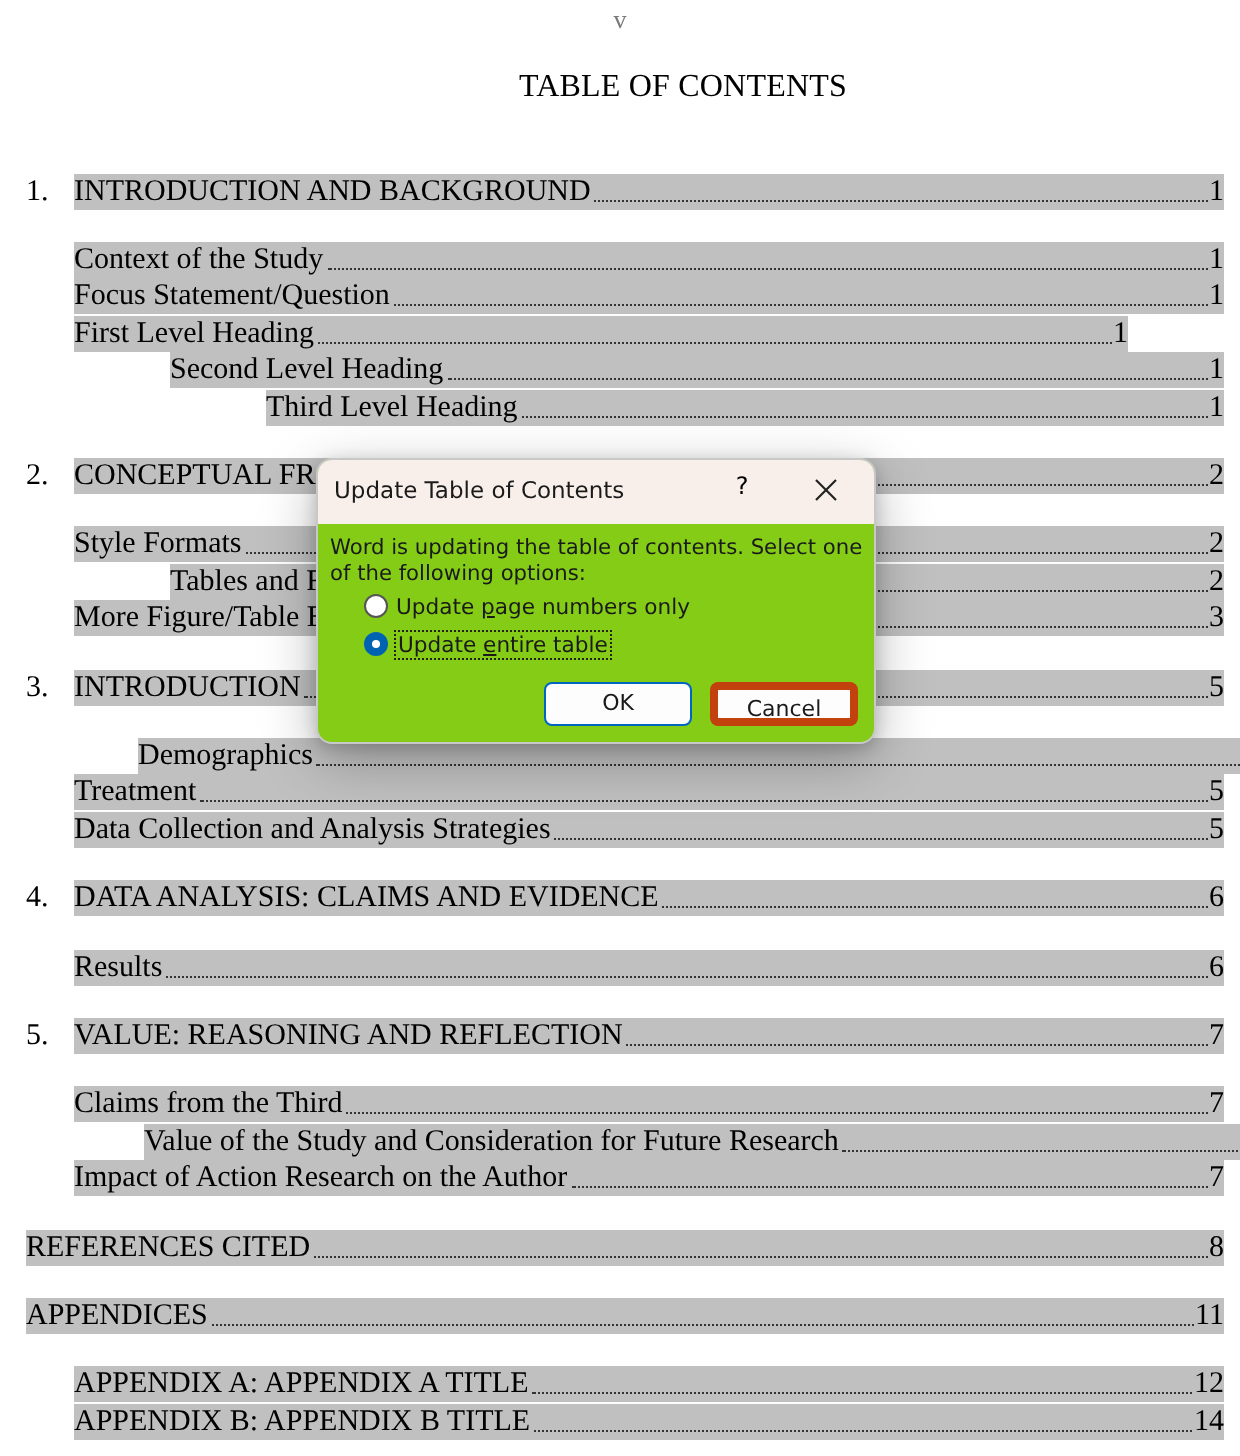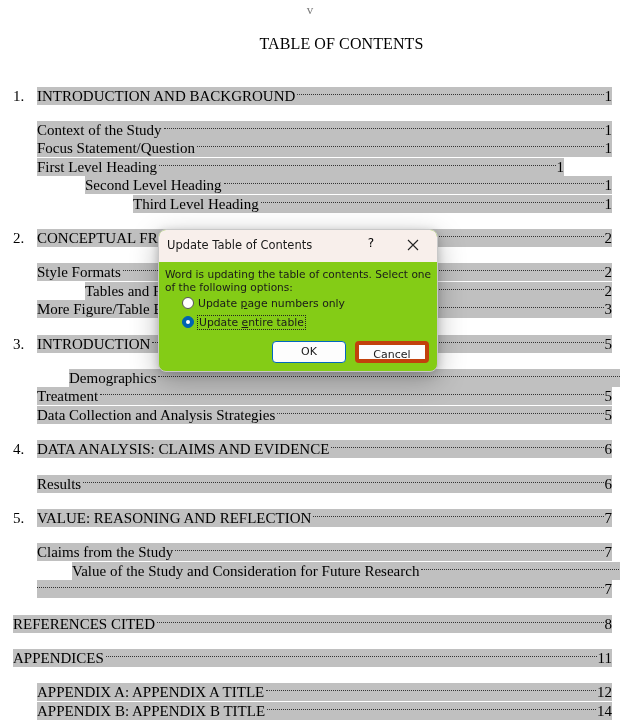--- a/index.html
+++ b/index.html
@@ -25,7 +25,7 @@
     position:absolute; left:-24px; width:20px; background:#fff;
   }
   .toc-row .fill {
-    background:#c0c0c0; display:flex; align-items:center; width:100%; height:18px;
+    background:#c0c0c0; display:flex; align-items:flex-end; width:100%; height:18px;
     white-space:nowrap; overflow:hidden;
   }
   .toc-row .lbl { flex:0 0 auto; padding-right:2px; }

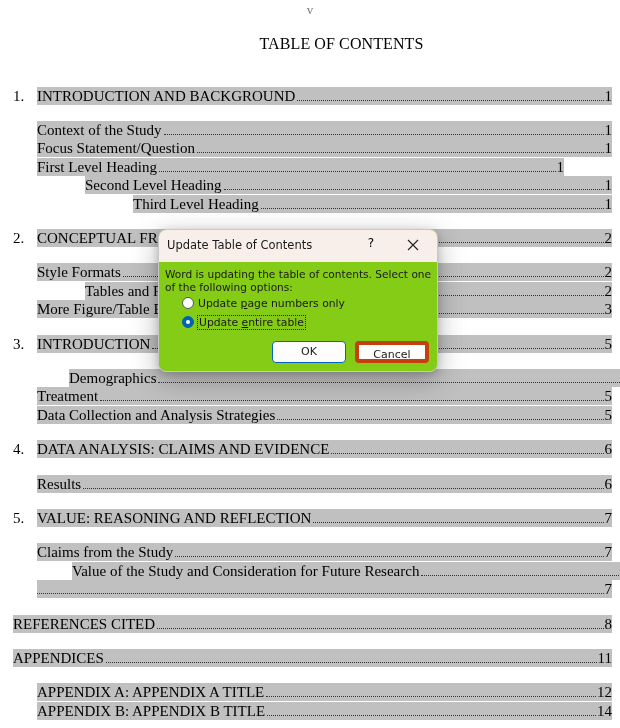--- a/index.html
+++ b/index.html
@@ -207,7 +207,7 @@
   </div>
   <div class="toc-row" style="top:543px;left:37px;width:575px;">
     <div class="fill">
-        <span class="lbl">Claims from the Study</span>
+        <span class="lbl">Claims from the Third</span>
         <span class="dots"></span>
         <span class="pg">7</span>
       </div>

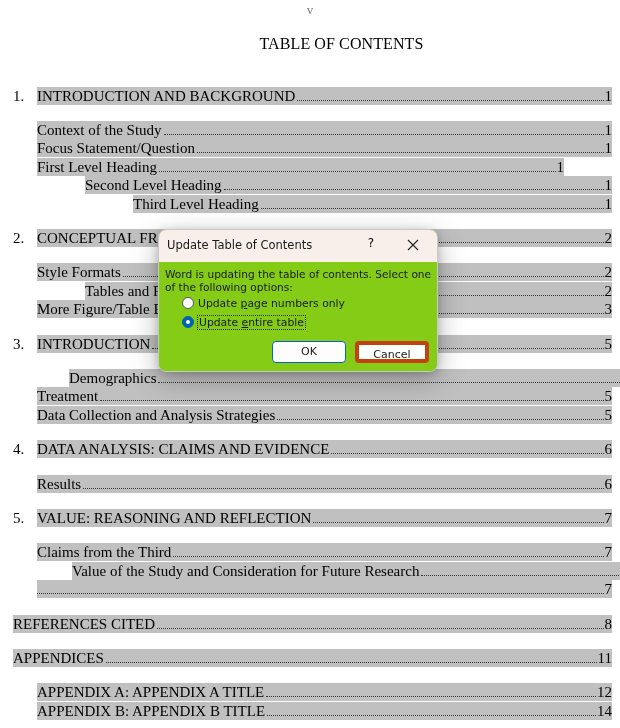--- a/index.html
+++ b/index.html
@@ -221,6 +221,7 @@
   </div>
   <div class="toc-row" style="top:580px;left:37px;width:575px;">
     <div class="fill">
+        <span class="lbl">Impact of Action Research on the Author</span>
         <span class="dots"></span>
         <span class="pg">7</span>
       </div>

